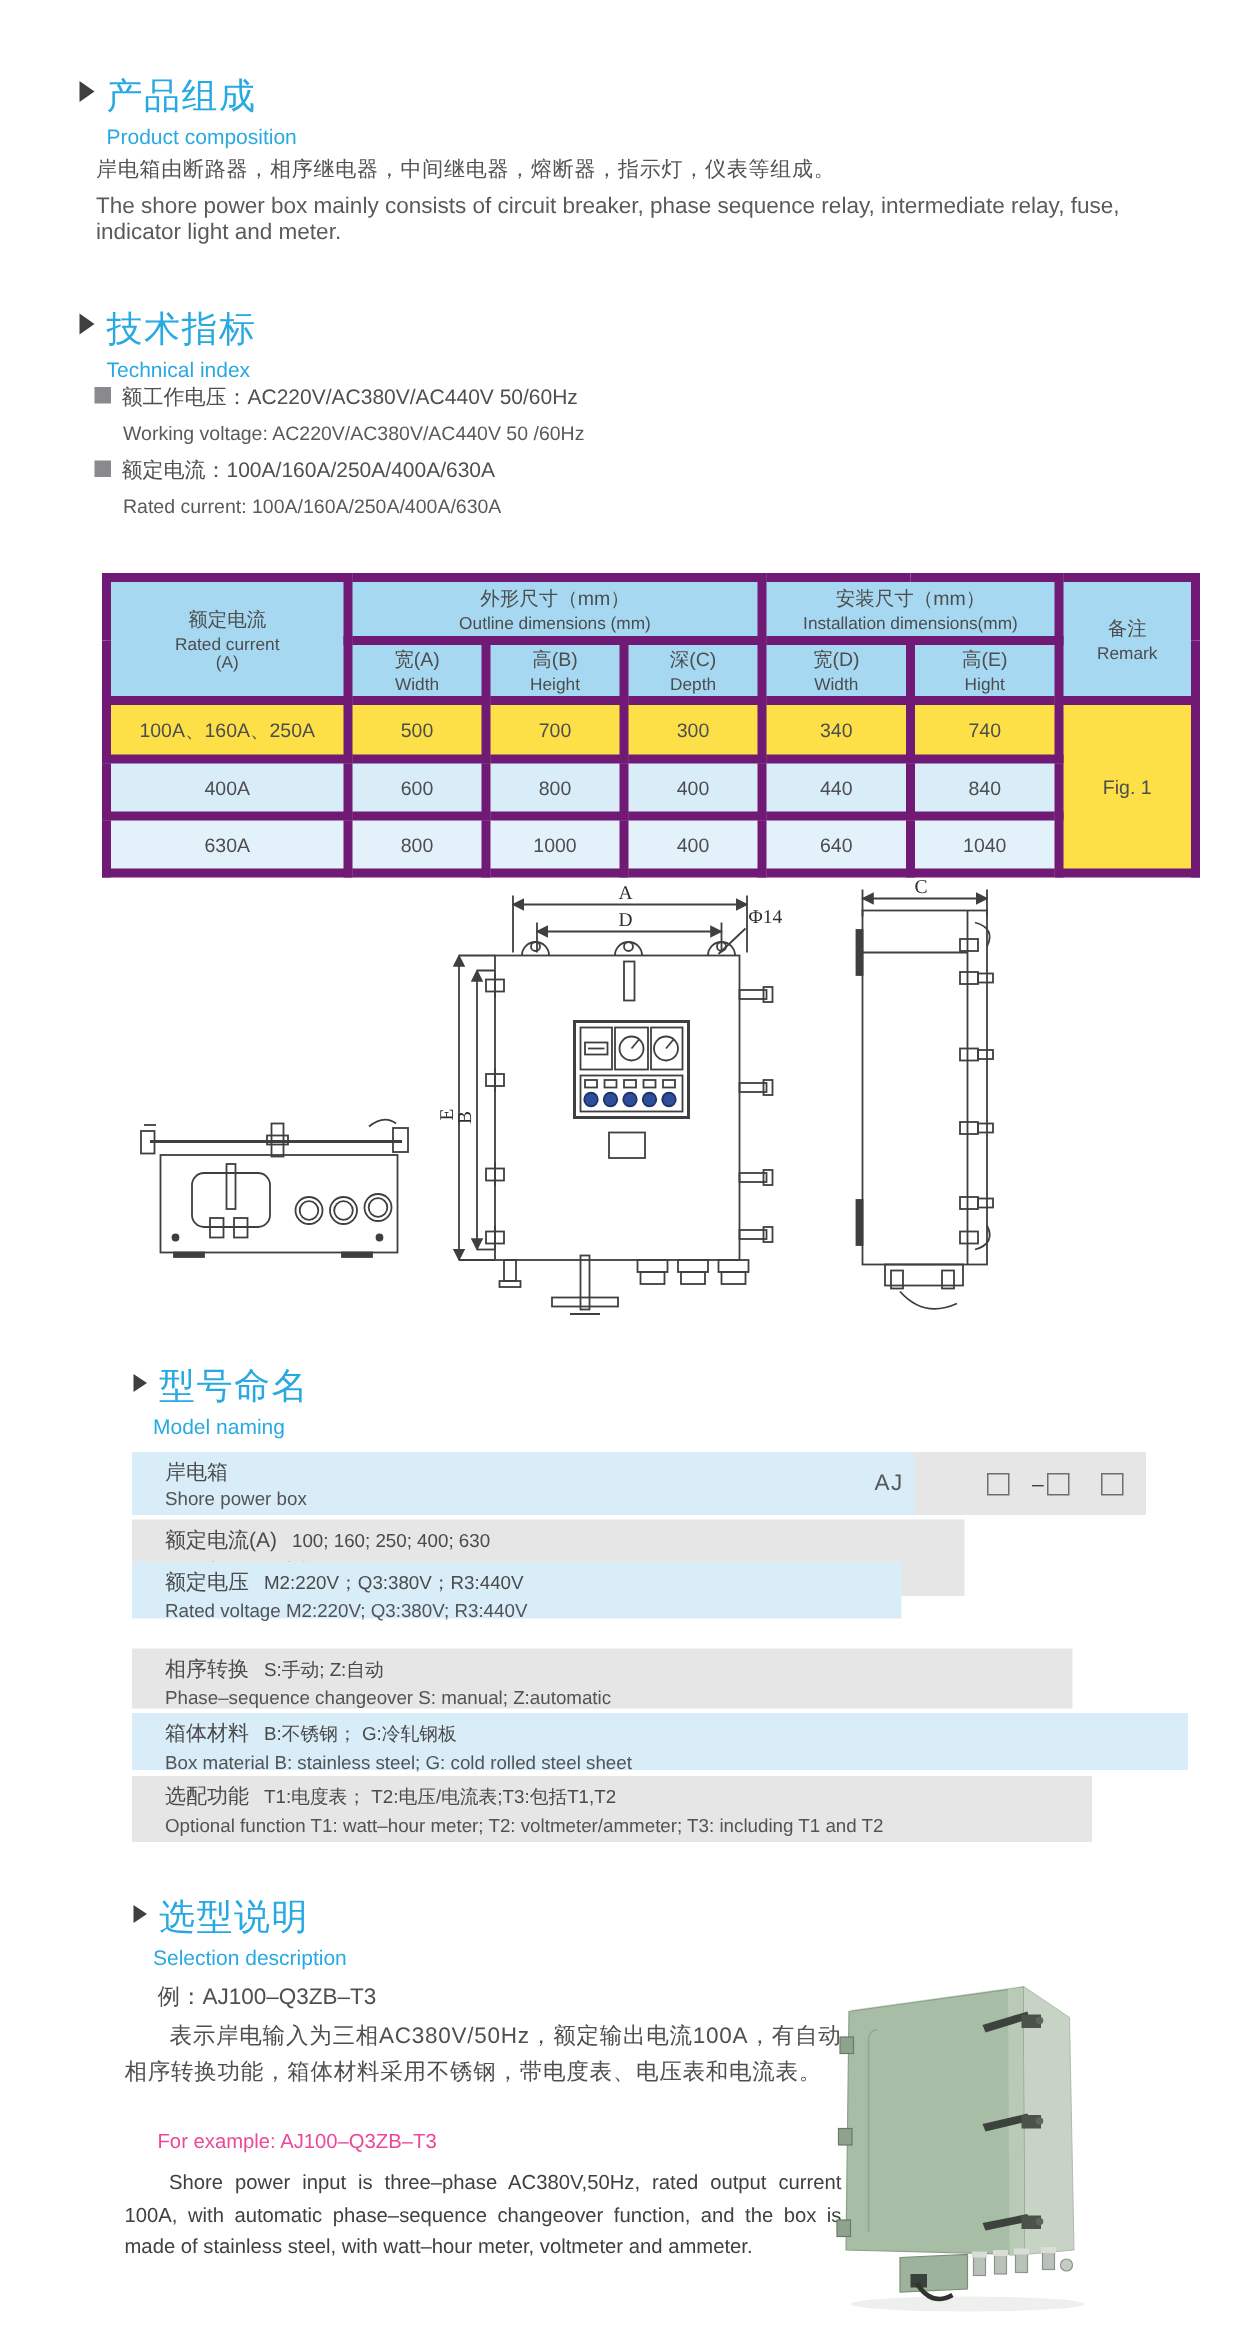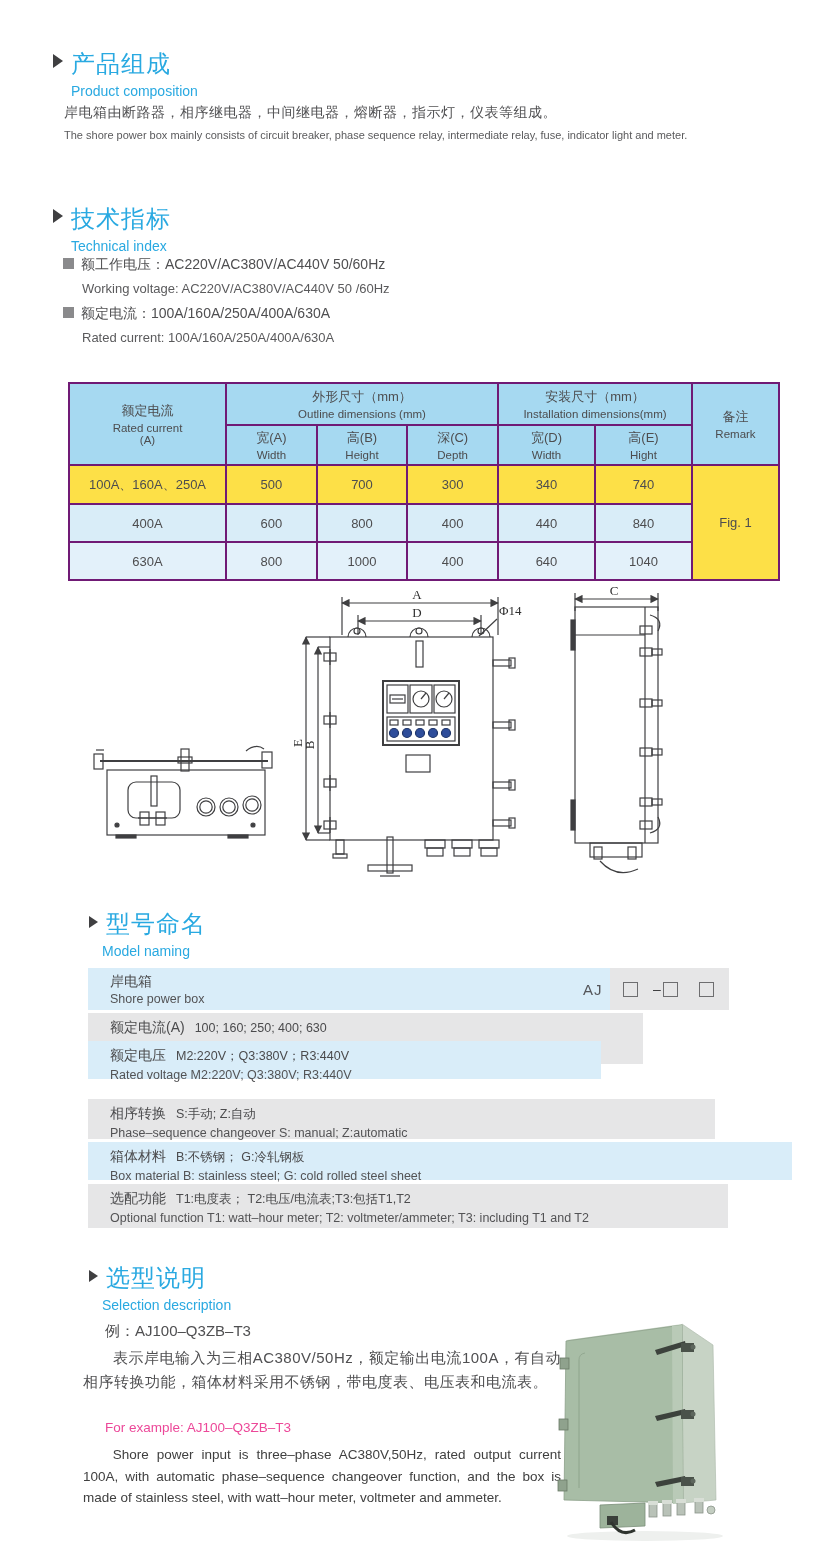--- a/index.html
+++ b/index.html
@@ -15,7 +15,7 @@
   .h-en{font-size:14px;color:#29a9e1;margin-top:3px;}
 
   .body-zh{font-size:14px;color:#525254;letter-spacing:.5px;}
-  .body-en{font-size:11px;color:#5a5a5c;}
+  .body-en{font-size:15px;color:#5a5a5c;}
 
   
   .spec{font-size:14px;color:#4f4f51;}

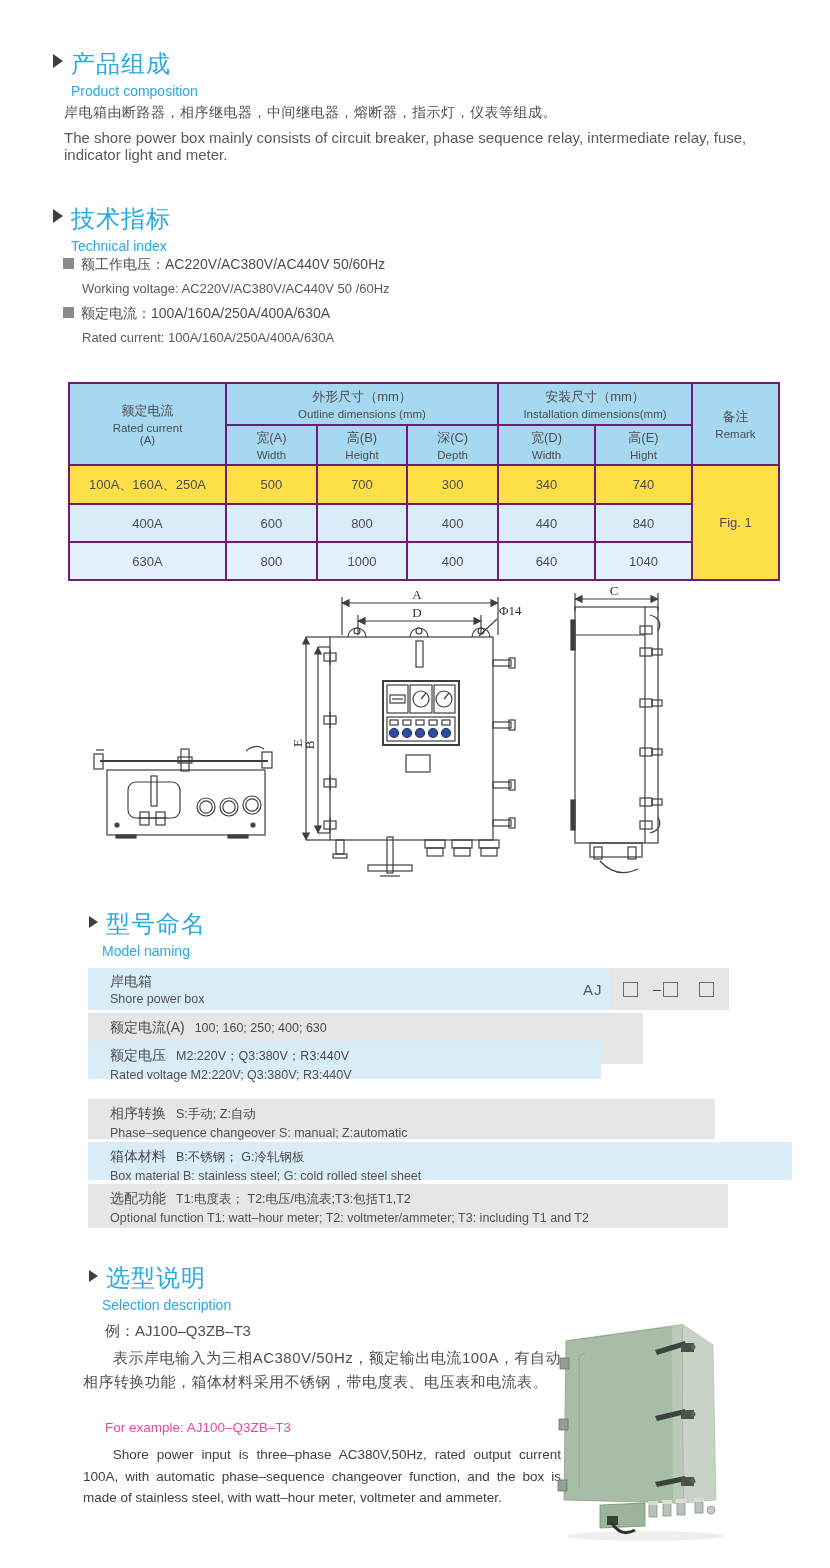--- a/index.html
+++ b/index.html
@@ -25,7 +25,7 @@
 
   
   table.dims{border-collapse:collapse;table-layout:fixed;}
-  table.dims td{border:2px solid #701a75;text-align:center;vertical-align:middle;
+  table.dims td{border:6px solid #701a75;text-align:center;vertical-align:middle;
                 color:#4d4d4f;font-size:13px;padding:0;}
   .th{background:#a6d9f1;color:#434345;}
   .r-light{background:#fde047;}

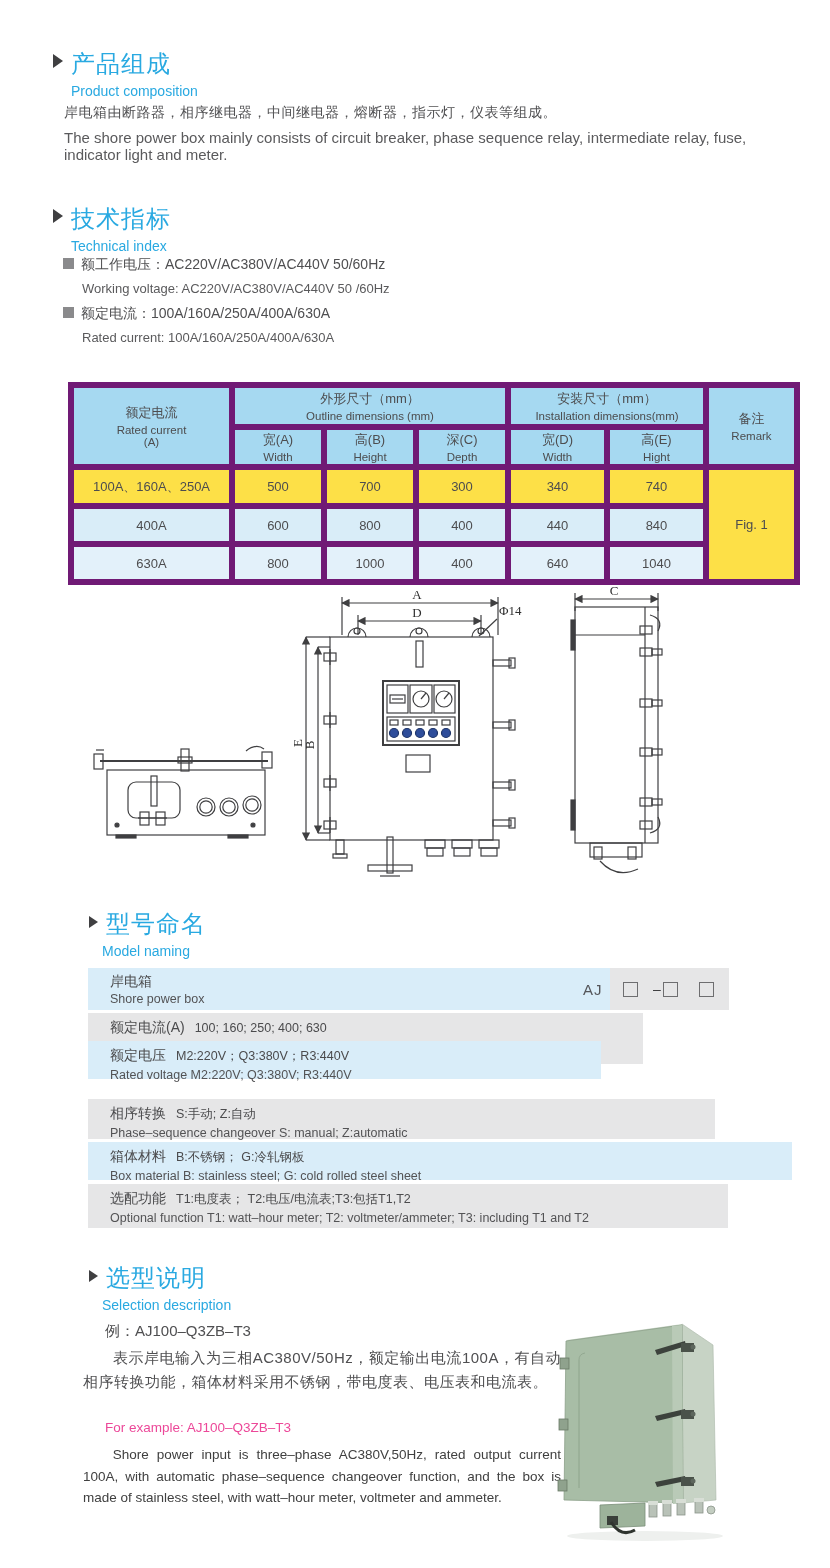--- a/index.html
+++ b/index.html
@@ -315,7 +315,7 @@
     <div class="p-label">岸电箱</div>
     <div class="p-en" style="margin-top:1px;">Shore power box</div>
   </div>
-  <div class="abs" style="left:610px;top:968px;width:119px;height:42px;background:#e6e6e7;">
+  <div class="abs" style="left:610px;top:968px;width:119px;height:42px;background:#e6e6e7;padding-left:35px;">
     <span class="code-prefix" style="right:auto;left:-27px;">AJ</span>
     <div style="display:flex;align-items:center;height:100%;padding-left:13px;gap:0;">
       <span class="code-box"></span>

